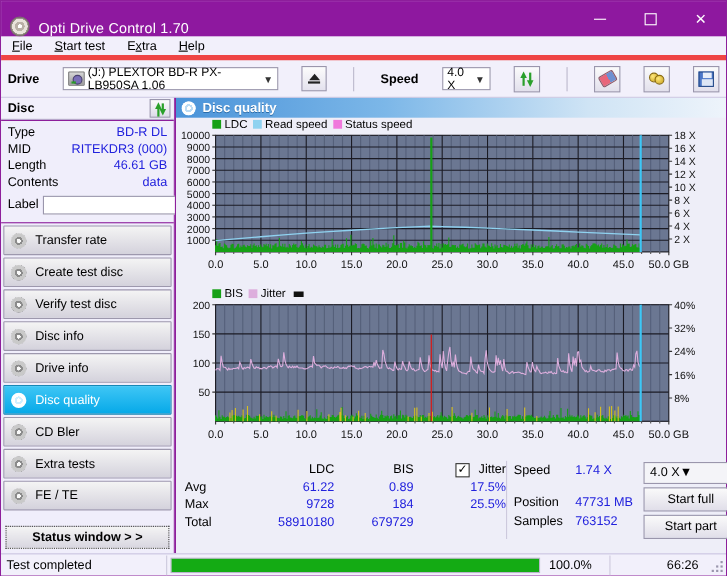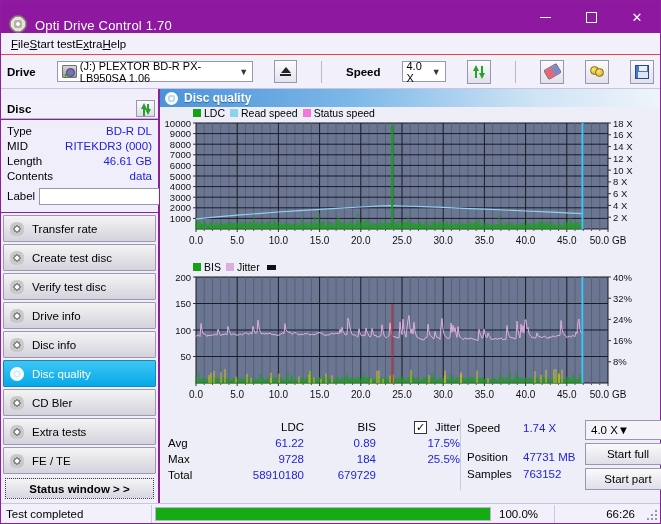--- a/index.html
+++ b/index.html
@@ -40,7 +40,7 @@
   
   .menubar {
     height:22px;flex:0 0 22px;background:#f2f0fb;display:flex;align-items:center;
-    padding-left:10px; border-bottom:1px solid #ef4444;
+    padding-left:10px; gap:20px; border-bottom:5px solid #ef4444;
   }
   .menubar .mi { font-size:11.5px; color:#000; cursor:default; }
   .menubar .mi u { text-decoration:underline; }

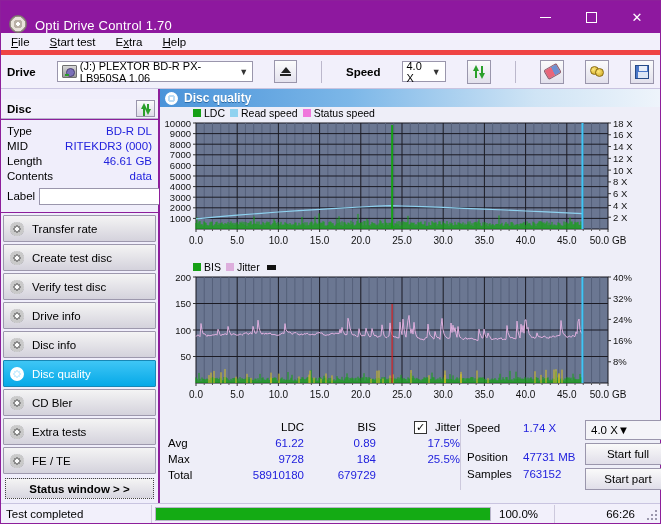--- a/index.html
+++ b/index.html
@@ -98,7 +98,6 @@
   .disc-head {
     height:20px;display:flex;align-items:center;background:#f2f0fb;border-bottom:1px solid #b8b2cd;
     padding-left:6px;
-    margin-top:10px;
   }
   .disc-head .t{font-weight:bold;font-size:11.5px;}
   .disc-head .btn{margin-left:auto;margin-right:3px;width:19px;height:17px;border:1px solid #9a96ac;background:linear-gradient(#fbfbfb,#dedce9);display:flex;align-items:center;justify-content:center;}

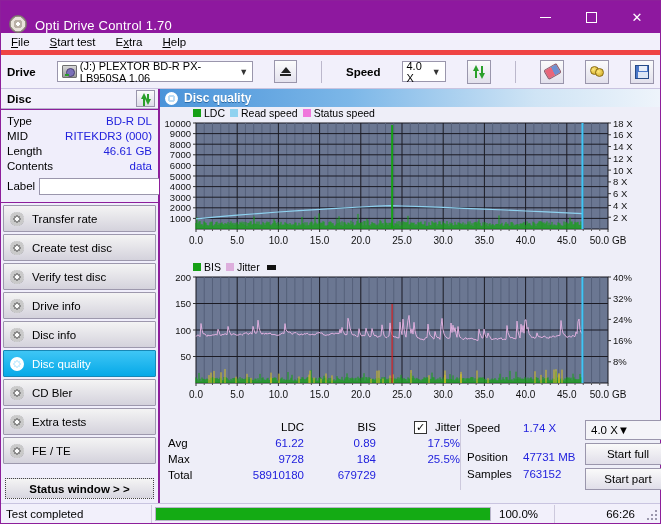--- a/index.html
+++ b/index.html
@@ -317,13 +317,13 @@
           <span class="nav-ico">
               <span class="disc"></span>
             </span>
+          <span>Disc info</span>
+        </div>
+        <div class="nav-btn">
+          <span class="nav-ico">
+              <span class="disc"></span>
+            </span>
           <span>Drive info</span>
-        </div>
-        <div class="nav-btn">
-          <span class="nav-ico">
-              <span class="disc"></span>
-            </span>
-          <span>Disc info</span>
         </div>
         <div class="nav-btn active">
           <span class="nav-ico">

